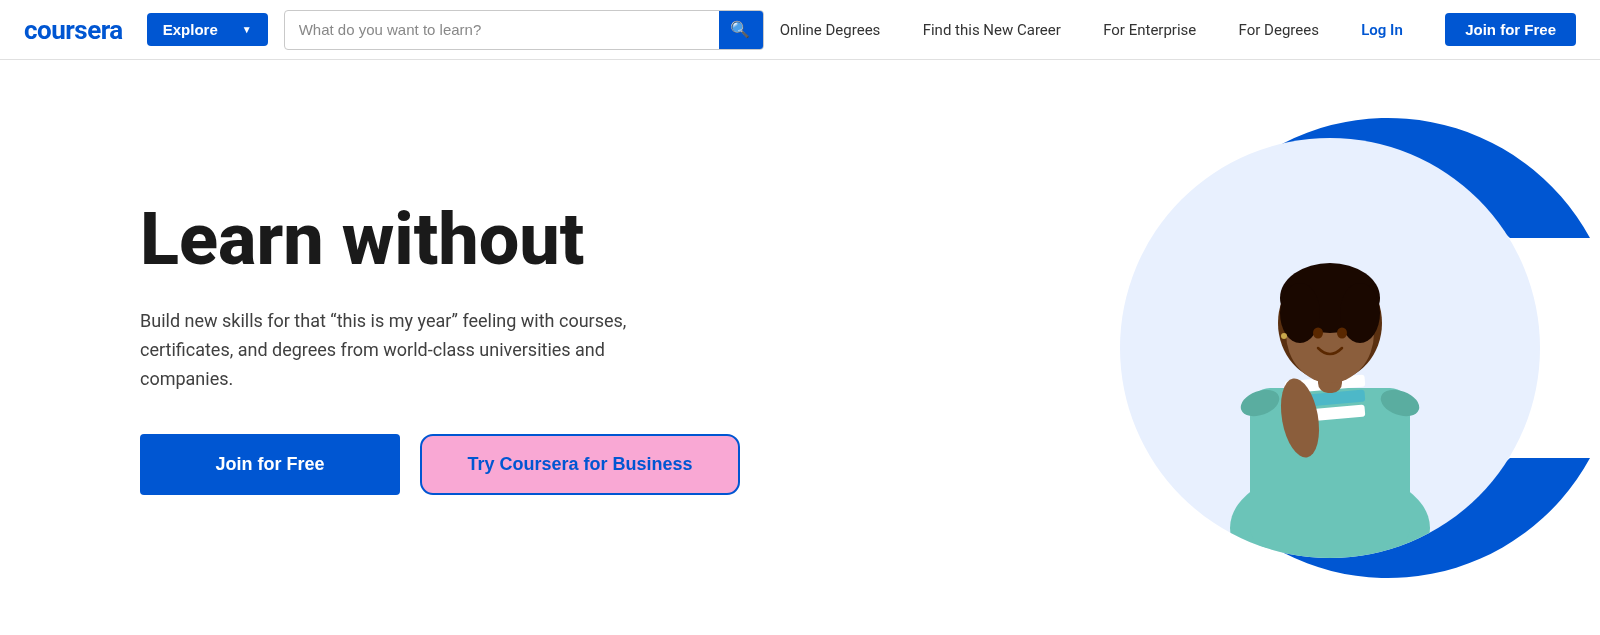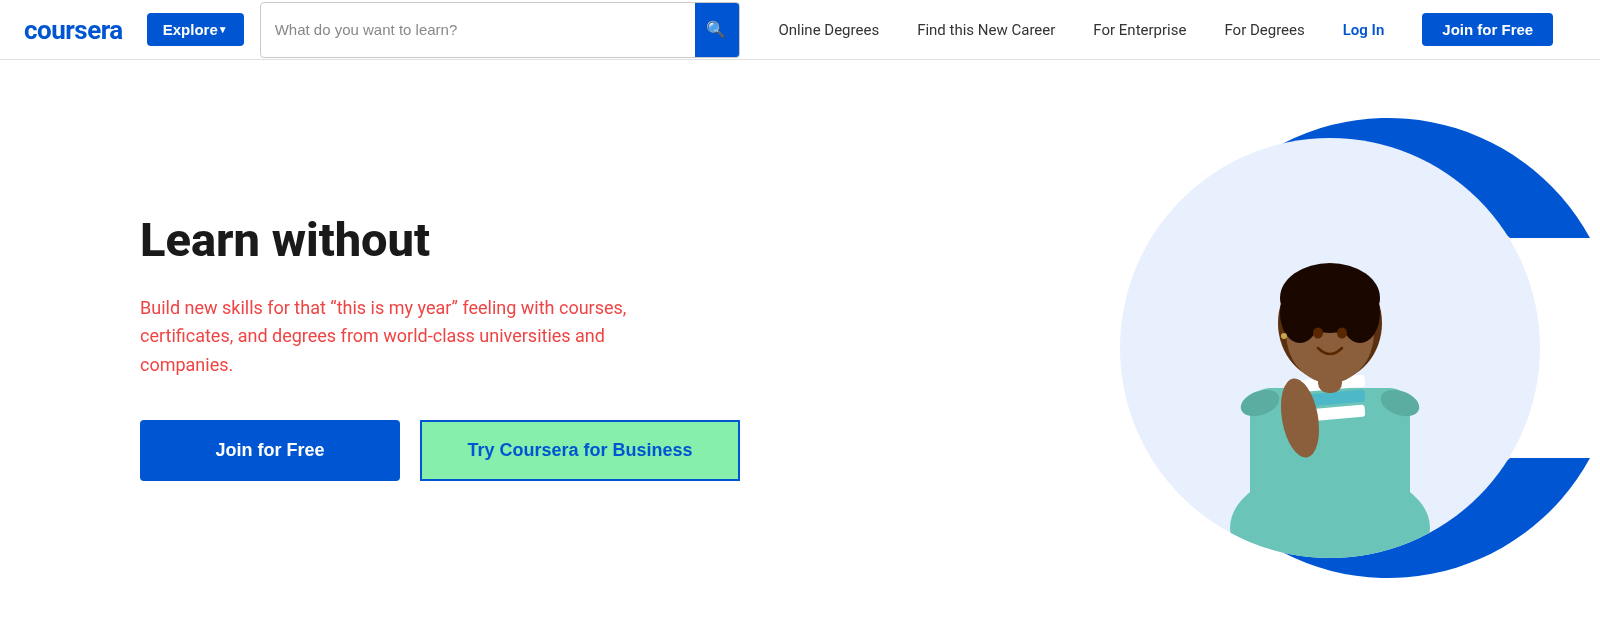--- a/index.html
+++ b/index.html
@@ -45,7 +45,7 @@
     .explore-btn {
       display: flex;
       align-items: center;
-      gap: 0;
+      gap: 24px;
       background: #0056d2;
       color: #fff;
       border: none;

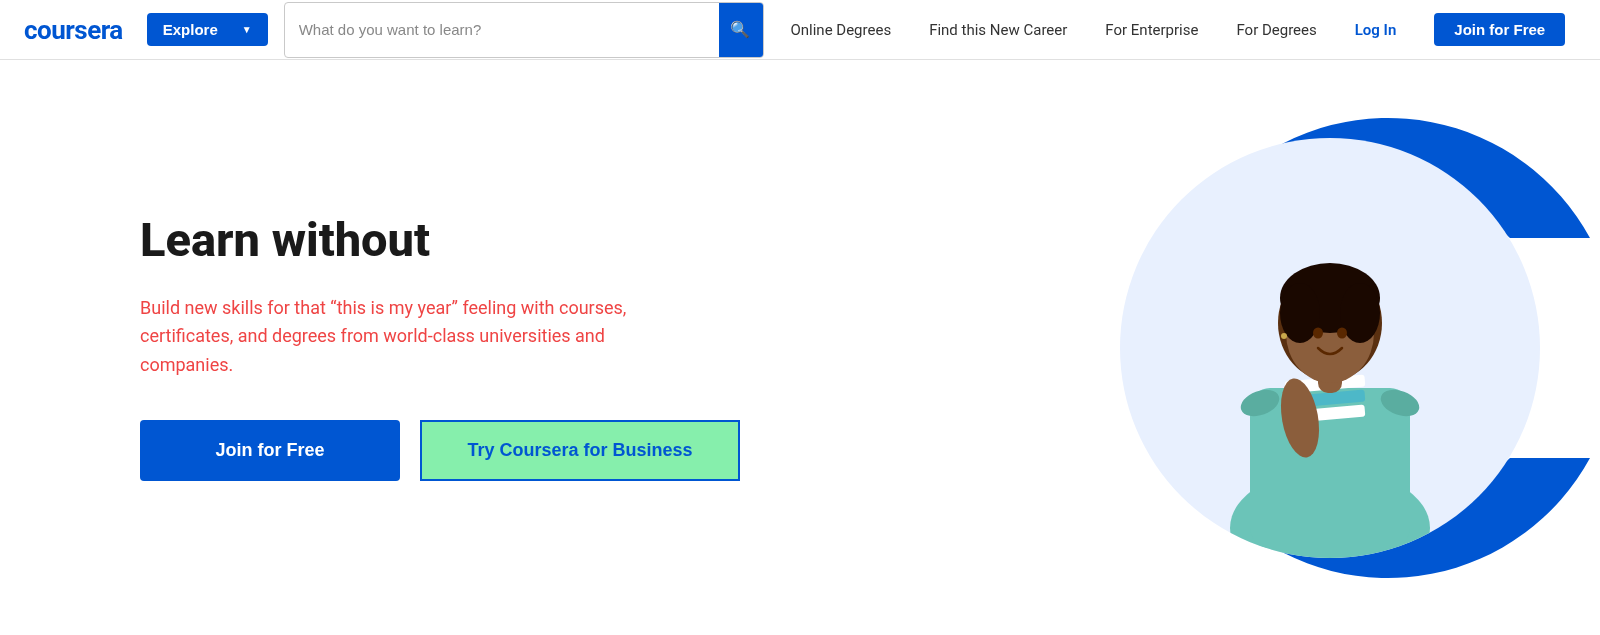--- a/index.html
+++ b/index.html
@@ -68,7 +68,7 @@
       border: 1.5px solid #c9c9c9;
       border-radius: 4px;
       overflow: hidden;
-      height: 56px;
+      height: 40px;
     }
 
     .search-input {

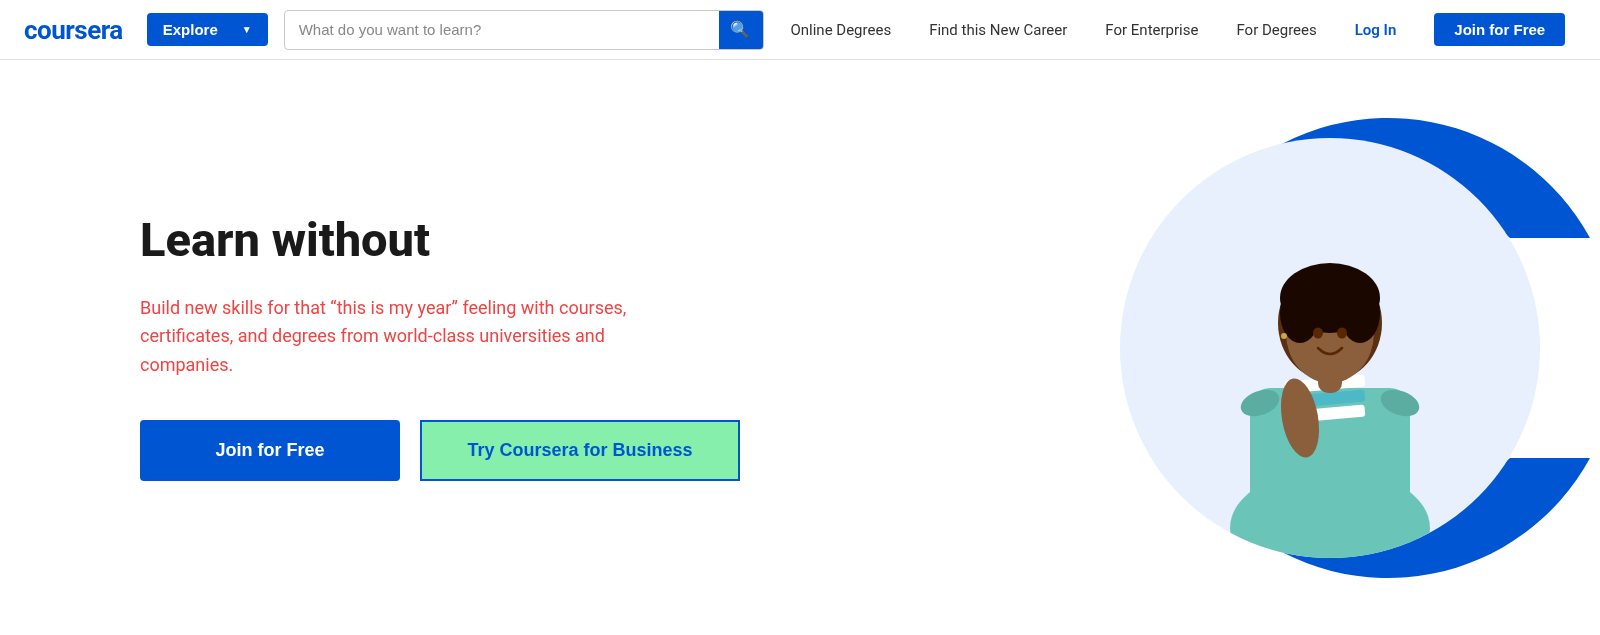--- a/index.html
+++ b/index.html
@@ -104,7 +104,7 @@
       gap: 38px;
       margin-left: auto;
       flex: 1;
-      justify-content: center;
+      justify-content: space-between;
     }
 
     .nav-link {

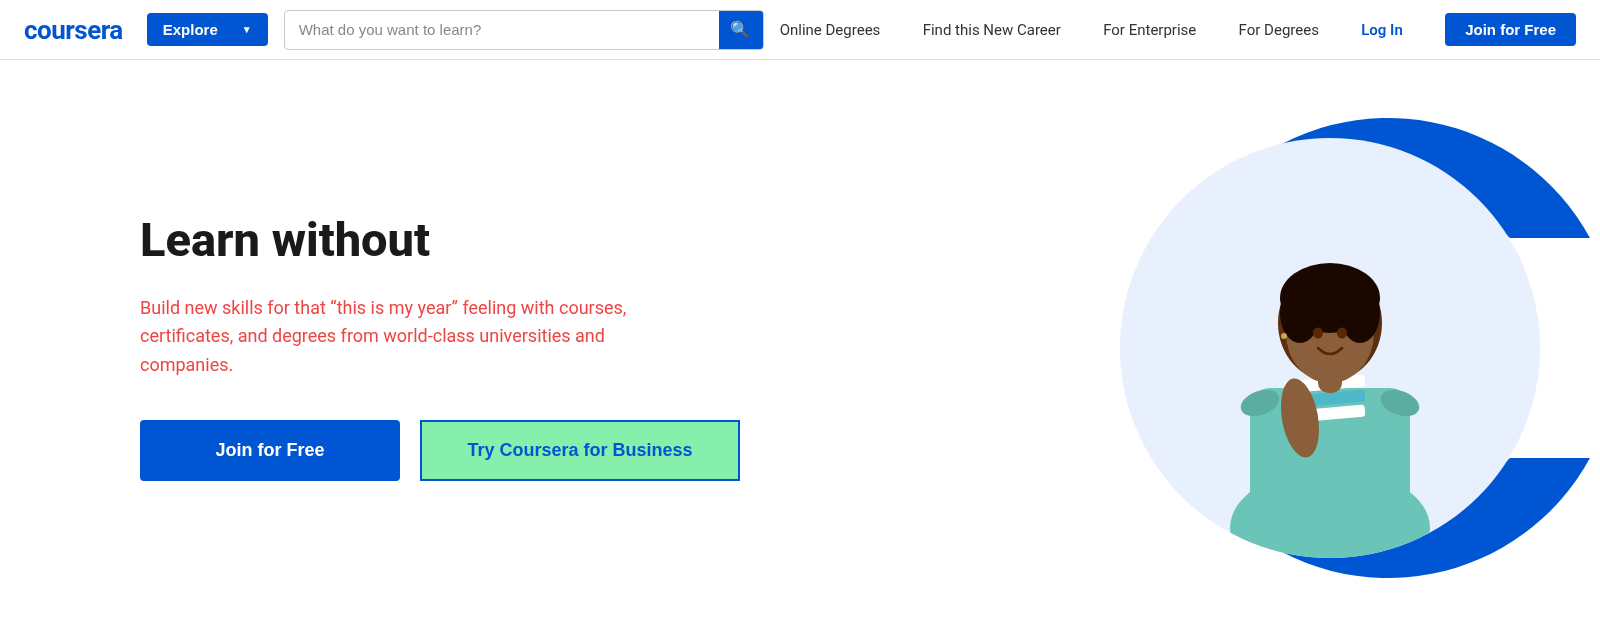--- a/index.html
+++ b/index.html
@@ -149,7 +149,7 @@
     }
 
     .hero-title {
-      font-size: 47px;
+      font-size: 72px;
       font-weight: 800;
       color: #1a1a1a;
       line-height: 1.1;

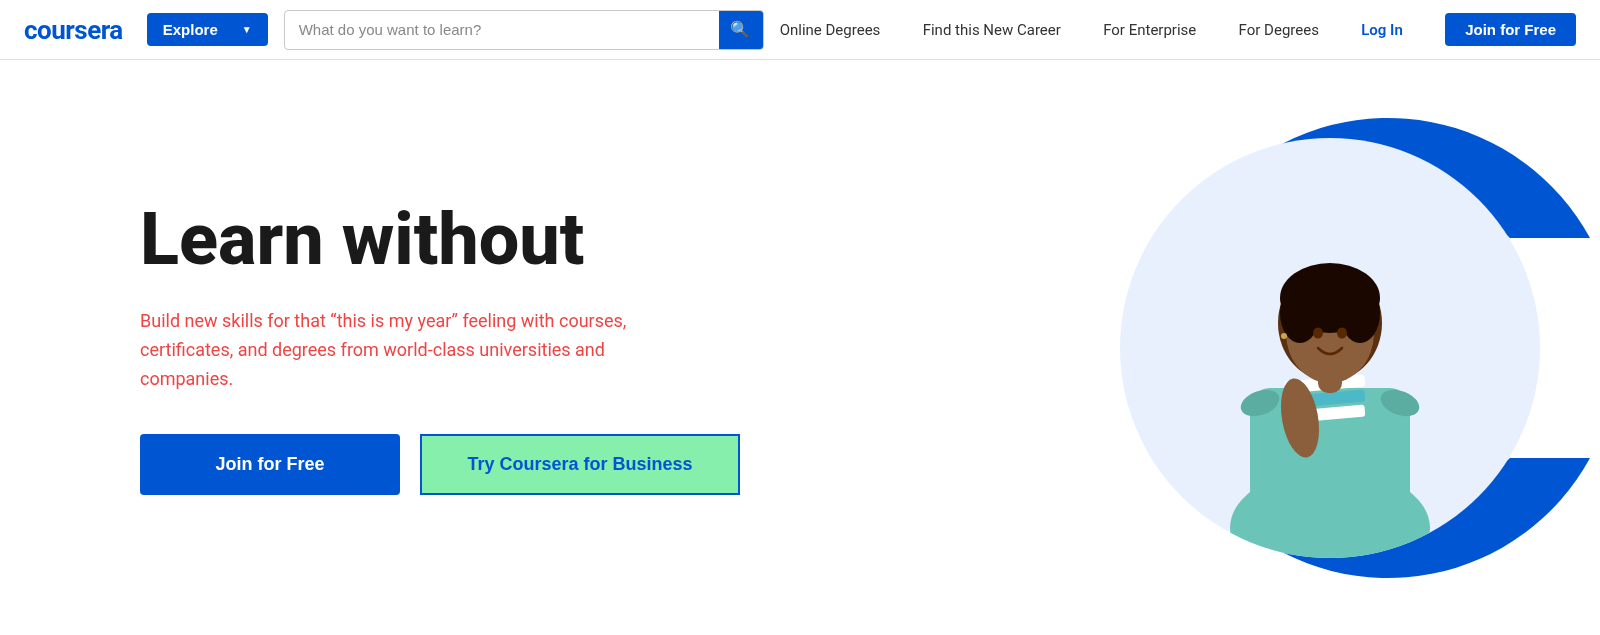--- a/index.html
+++ b/index.html
@@ -158,7 +158,7 @@
 
     .hero-description {
       font-size: 18px;
-      color: #ef4444;
+      color: #404040;
       line-height: 1.6;
       max-width: 520px;
       margin-bottom: 40px;

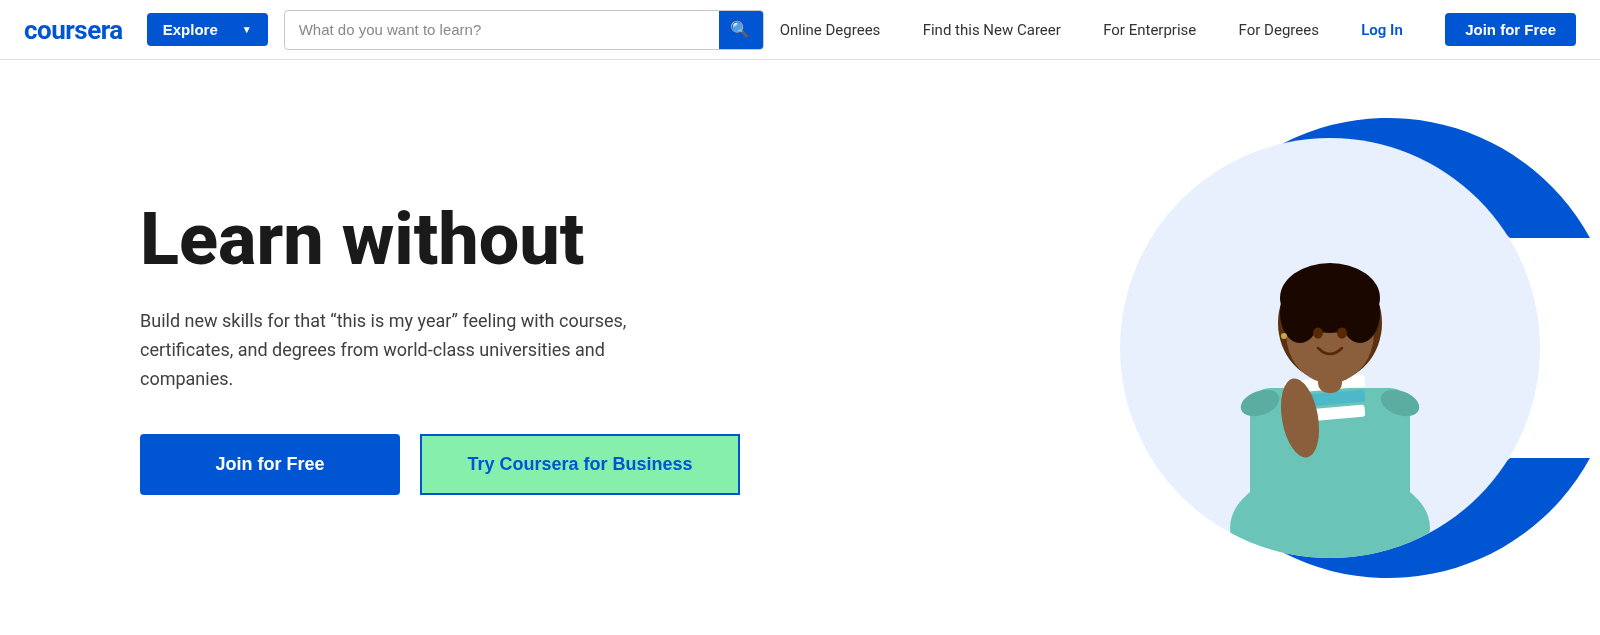--- a/index.html
+++ b/index.html
@@ -184,10 +184,10 @@
     }
 
     .business-btn {
-      background: #86efac;
+      background: #f9a8d4;
       color: #0056d2;
       border: 2px solid #0056d2;
-      border-radius: 0;
+      border-radius: 13px;
       padding: 18px 4px;
       width: 320px;
       font-size: 18px;

